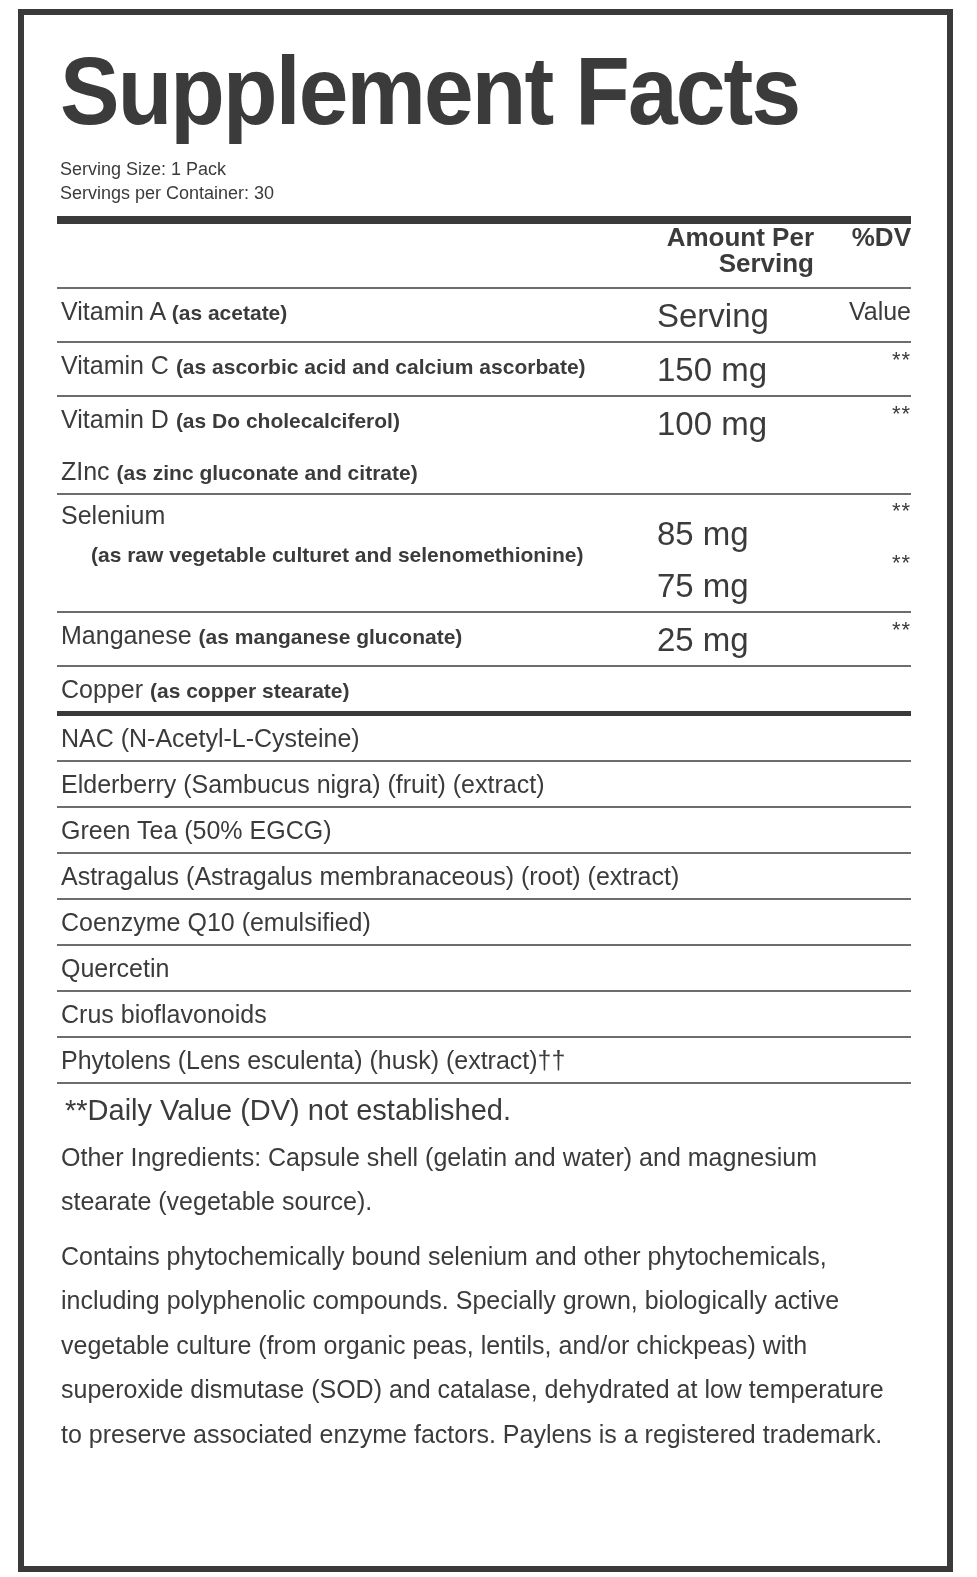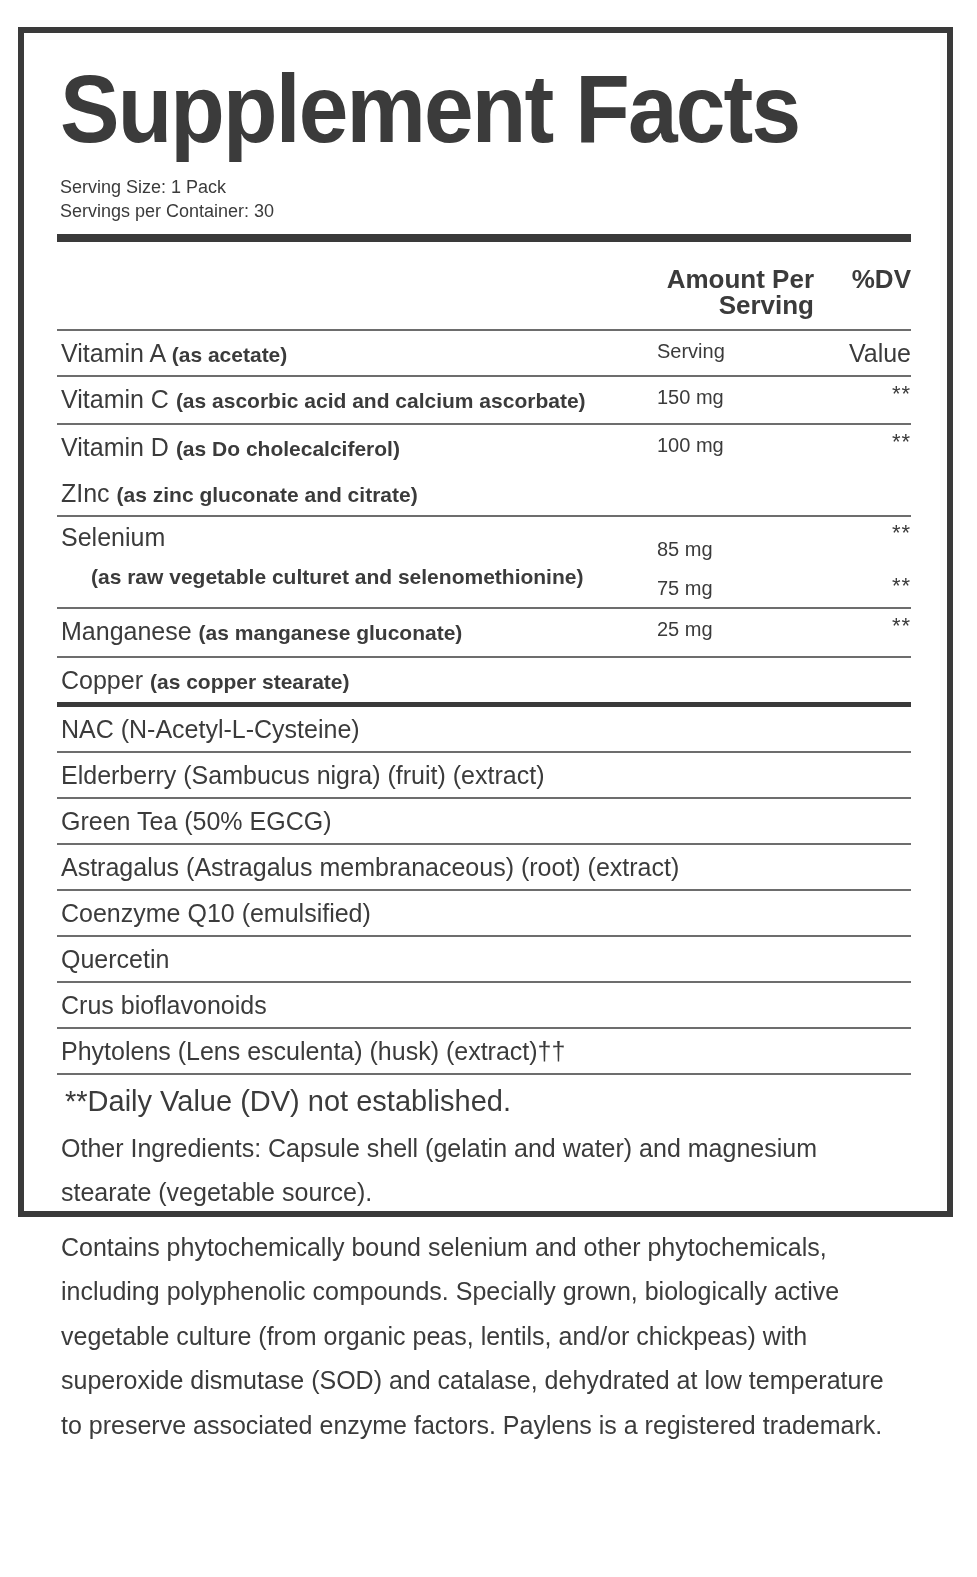--- a/index.html
+++ b/index.html
@@ -18,9 +18,9 @@
   #label-panel {
     position: absolute;
     left: 18px;
-    top: 27px;
+    top: 9px;
     width: 935px;
-    height: 1190px;
+    height: 1563px;
     border: 6px solid #3a3a3a;
     box-sizing: border-box;
     background: #ffffff;

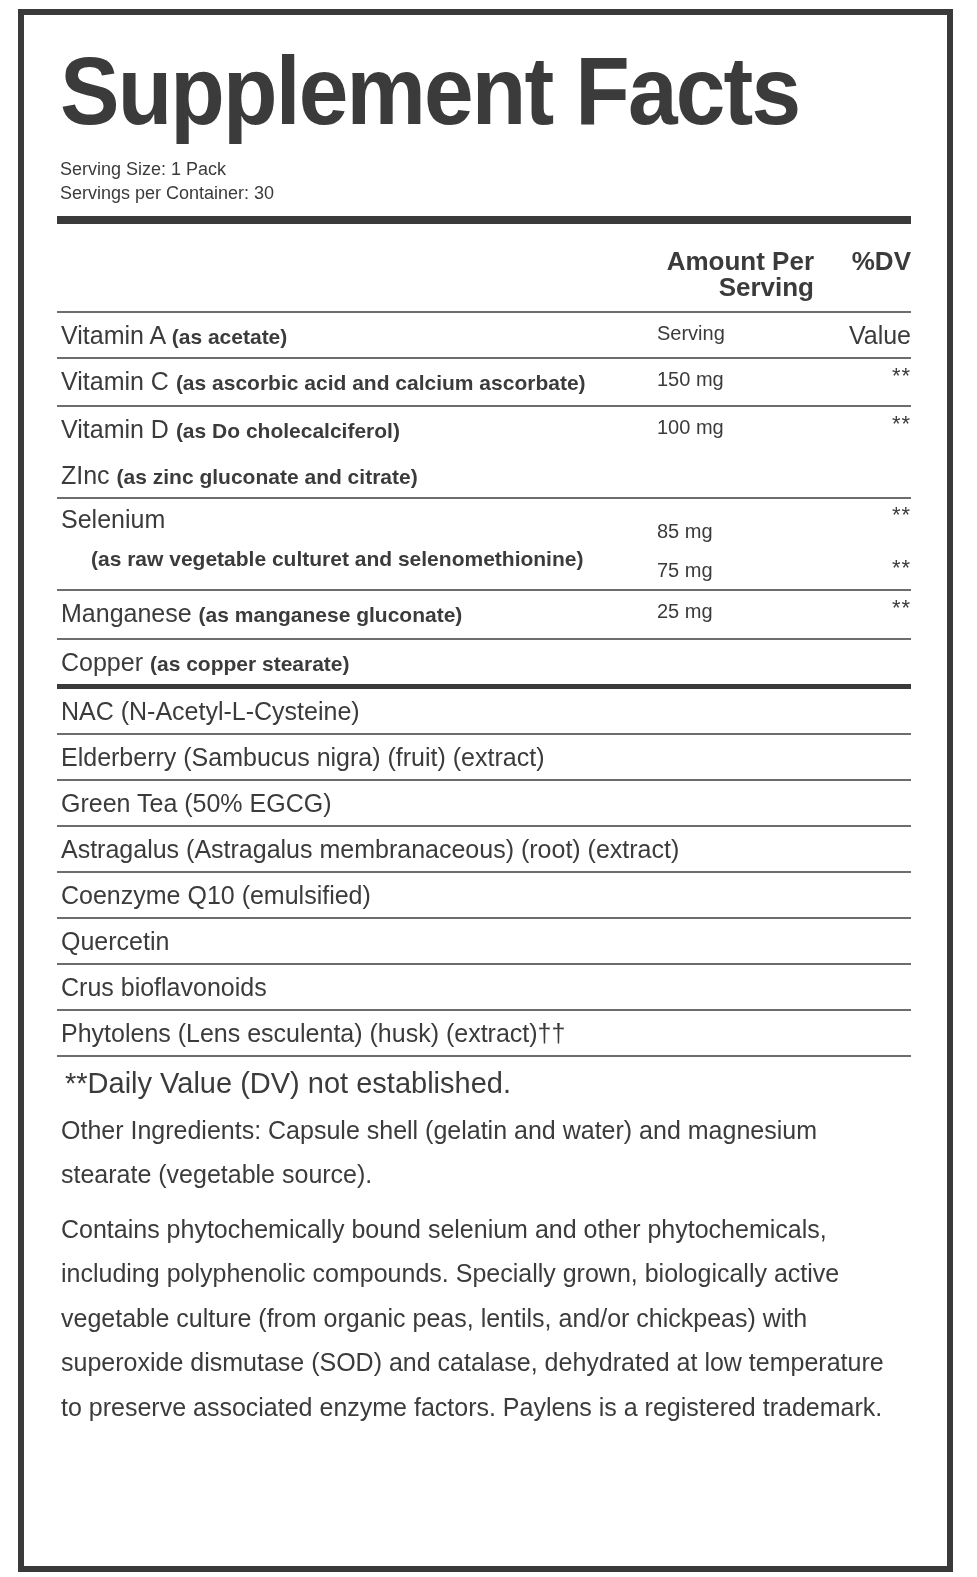--- a/index.html
+++ b/index.html
@@ -120,7 +120,7 @@
   .row-header .cell-dv {
     font-weight: bold;
     font-size: 26px;
-    padding-top: 24px;
+    padding-top: 0;
     padding-bottom: 11px;
   }
   .row-header .cell-amount { text-align: right; padding-right: 8px; }

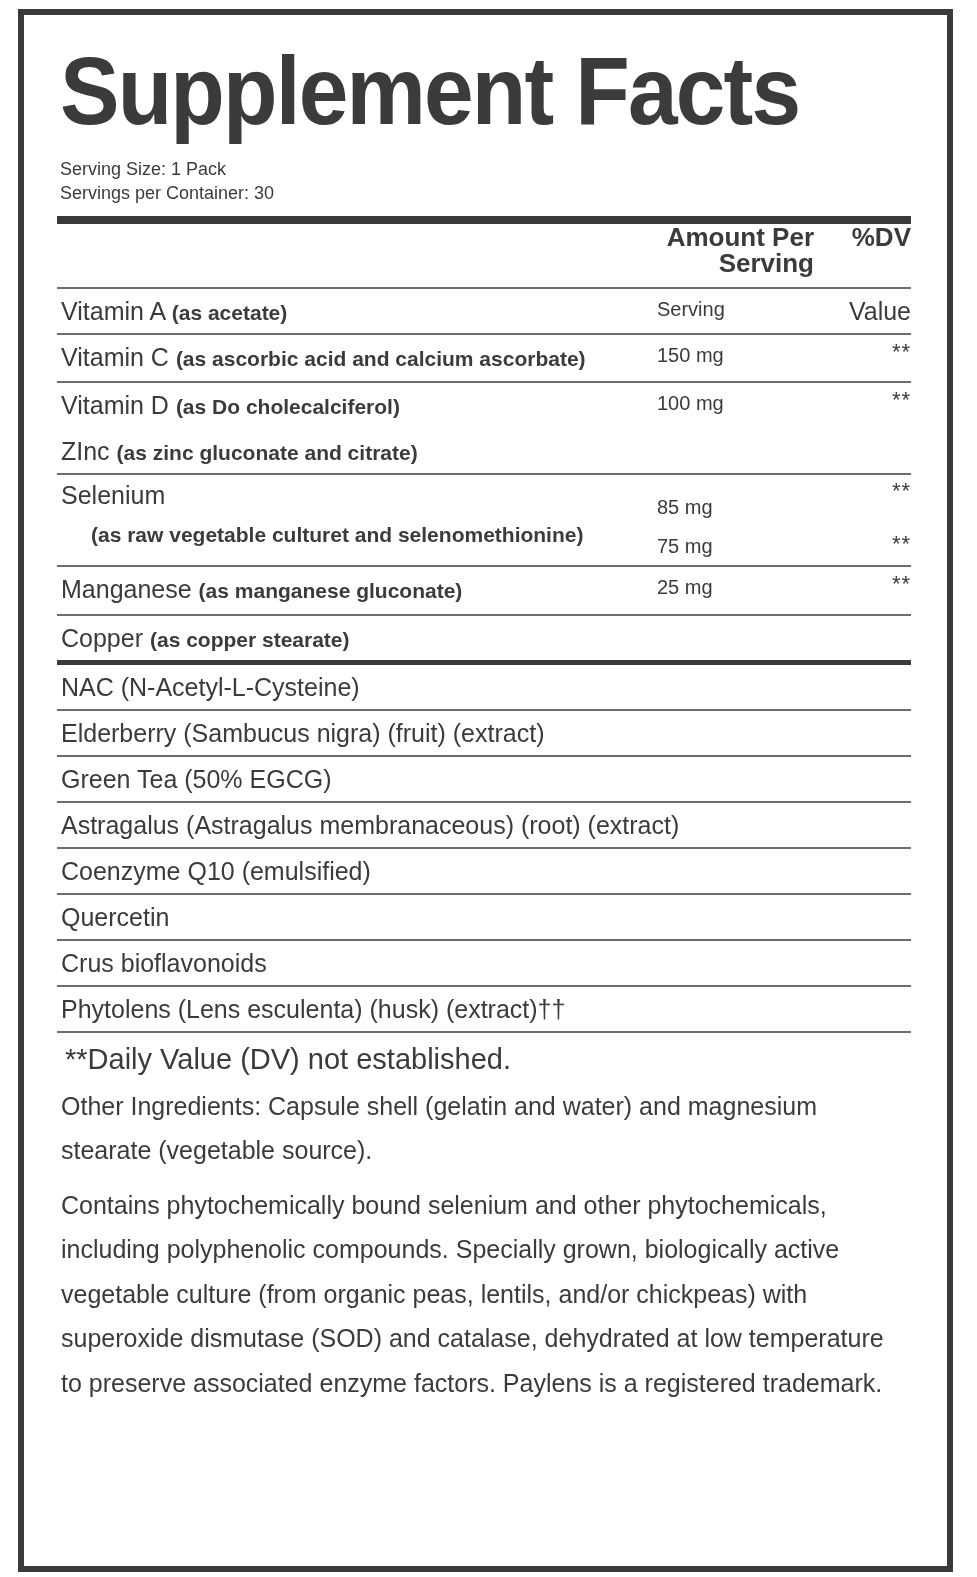--- a/index.html
+++ b/index.html
@@ -90,7 +90,7 @@
   }
   .cell-amount {
     flex: 0 0 165px;
-    font-size: 20px;
+    font-size: 33px;
     line-height: 1.0;
     padding: 10px 0 9px 0;
     box-sizing: border-box;

